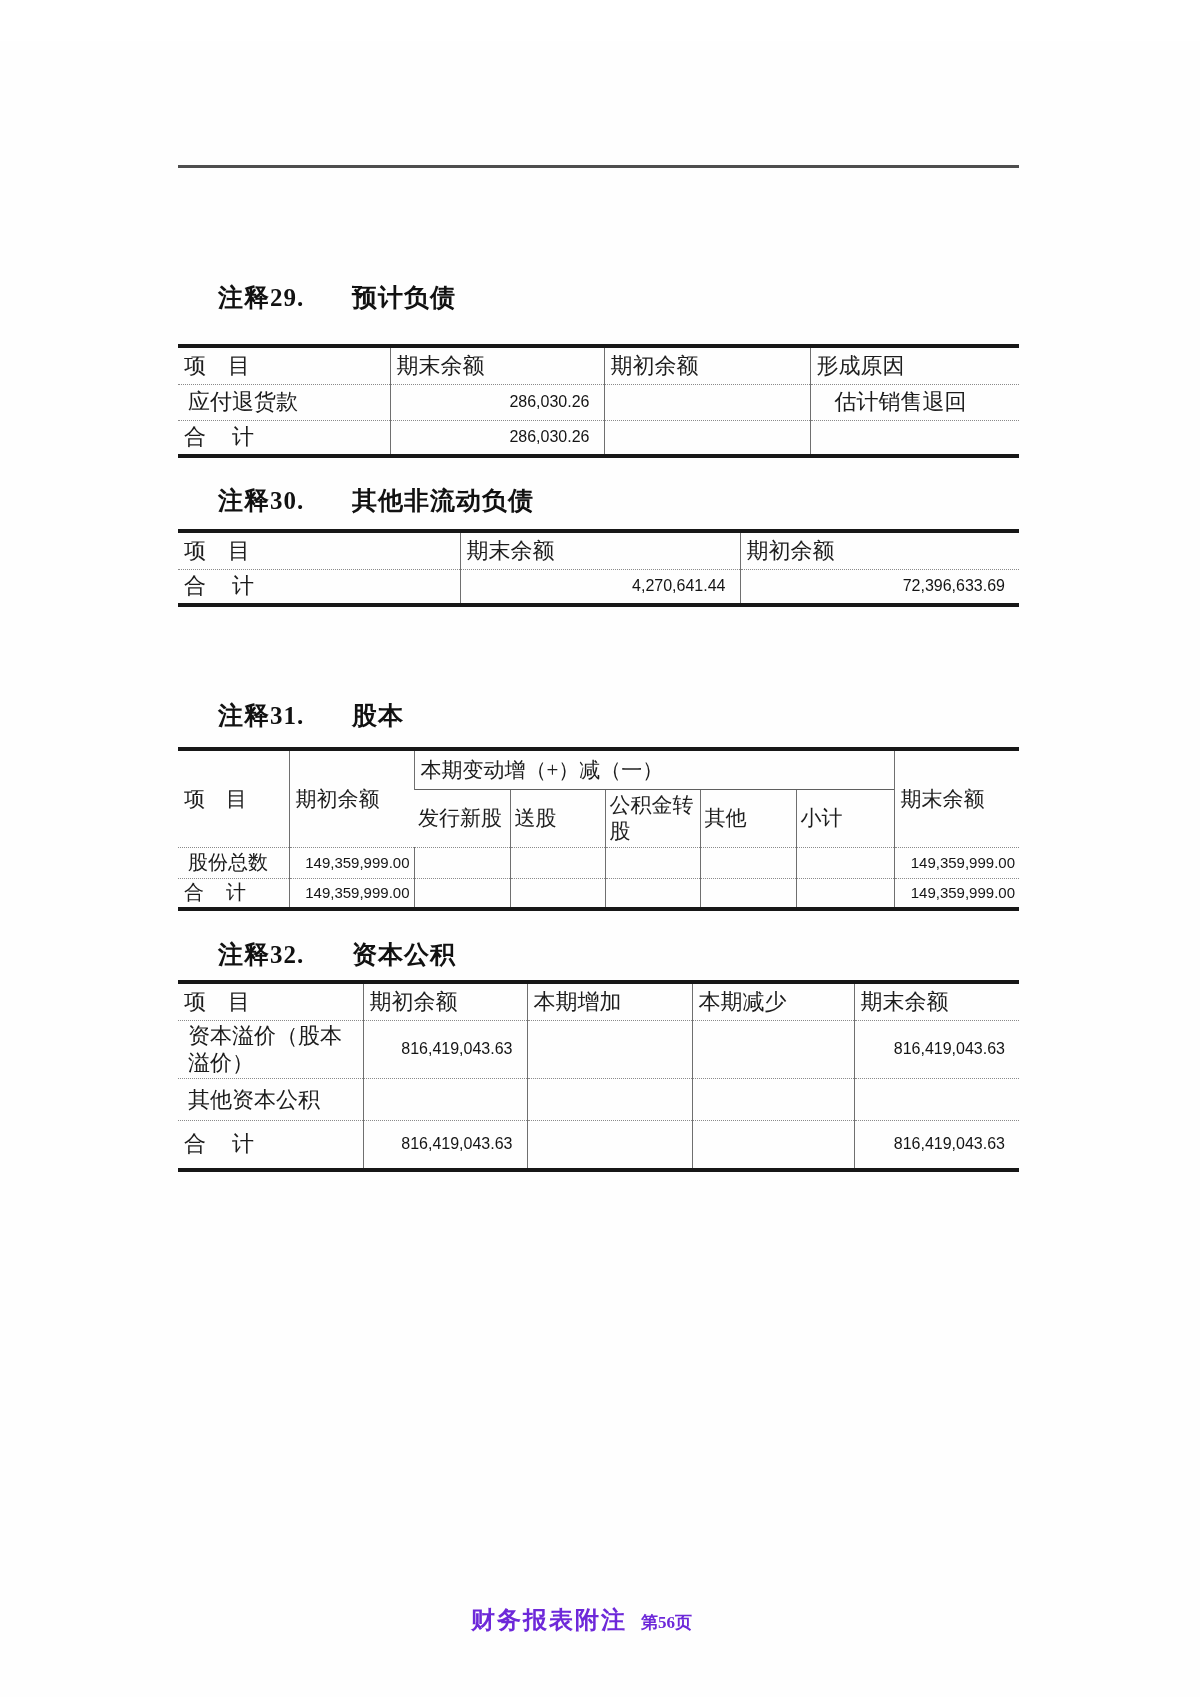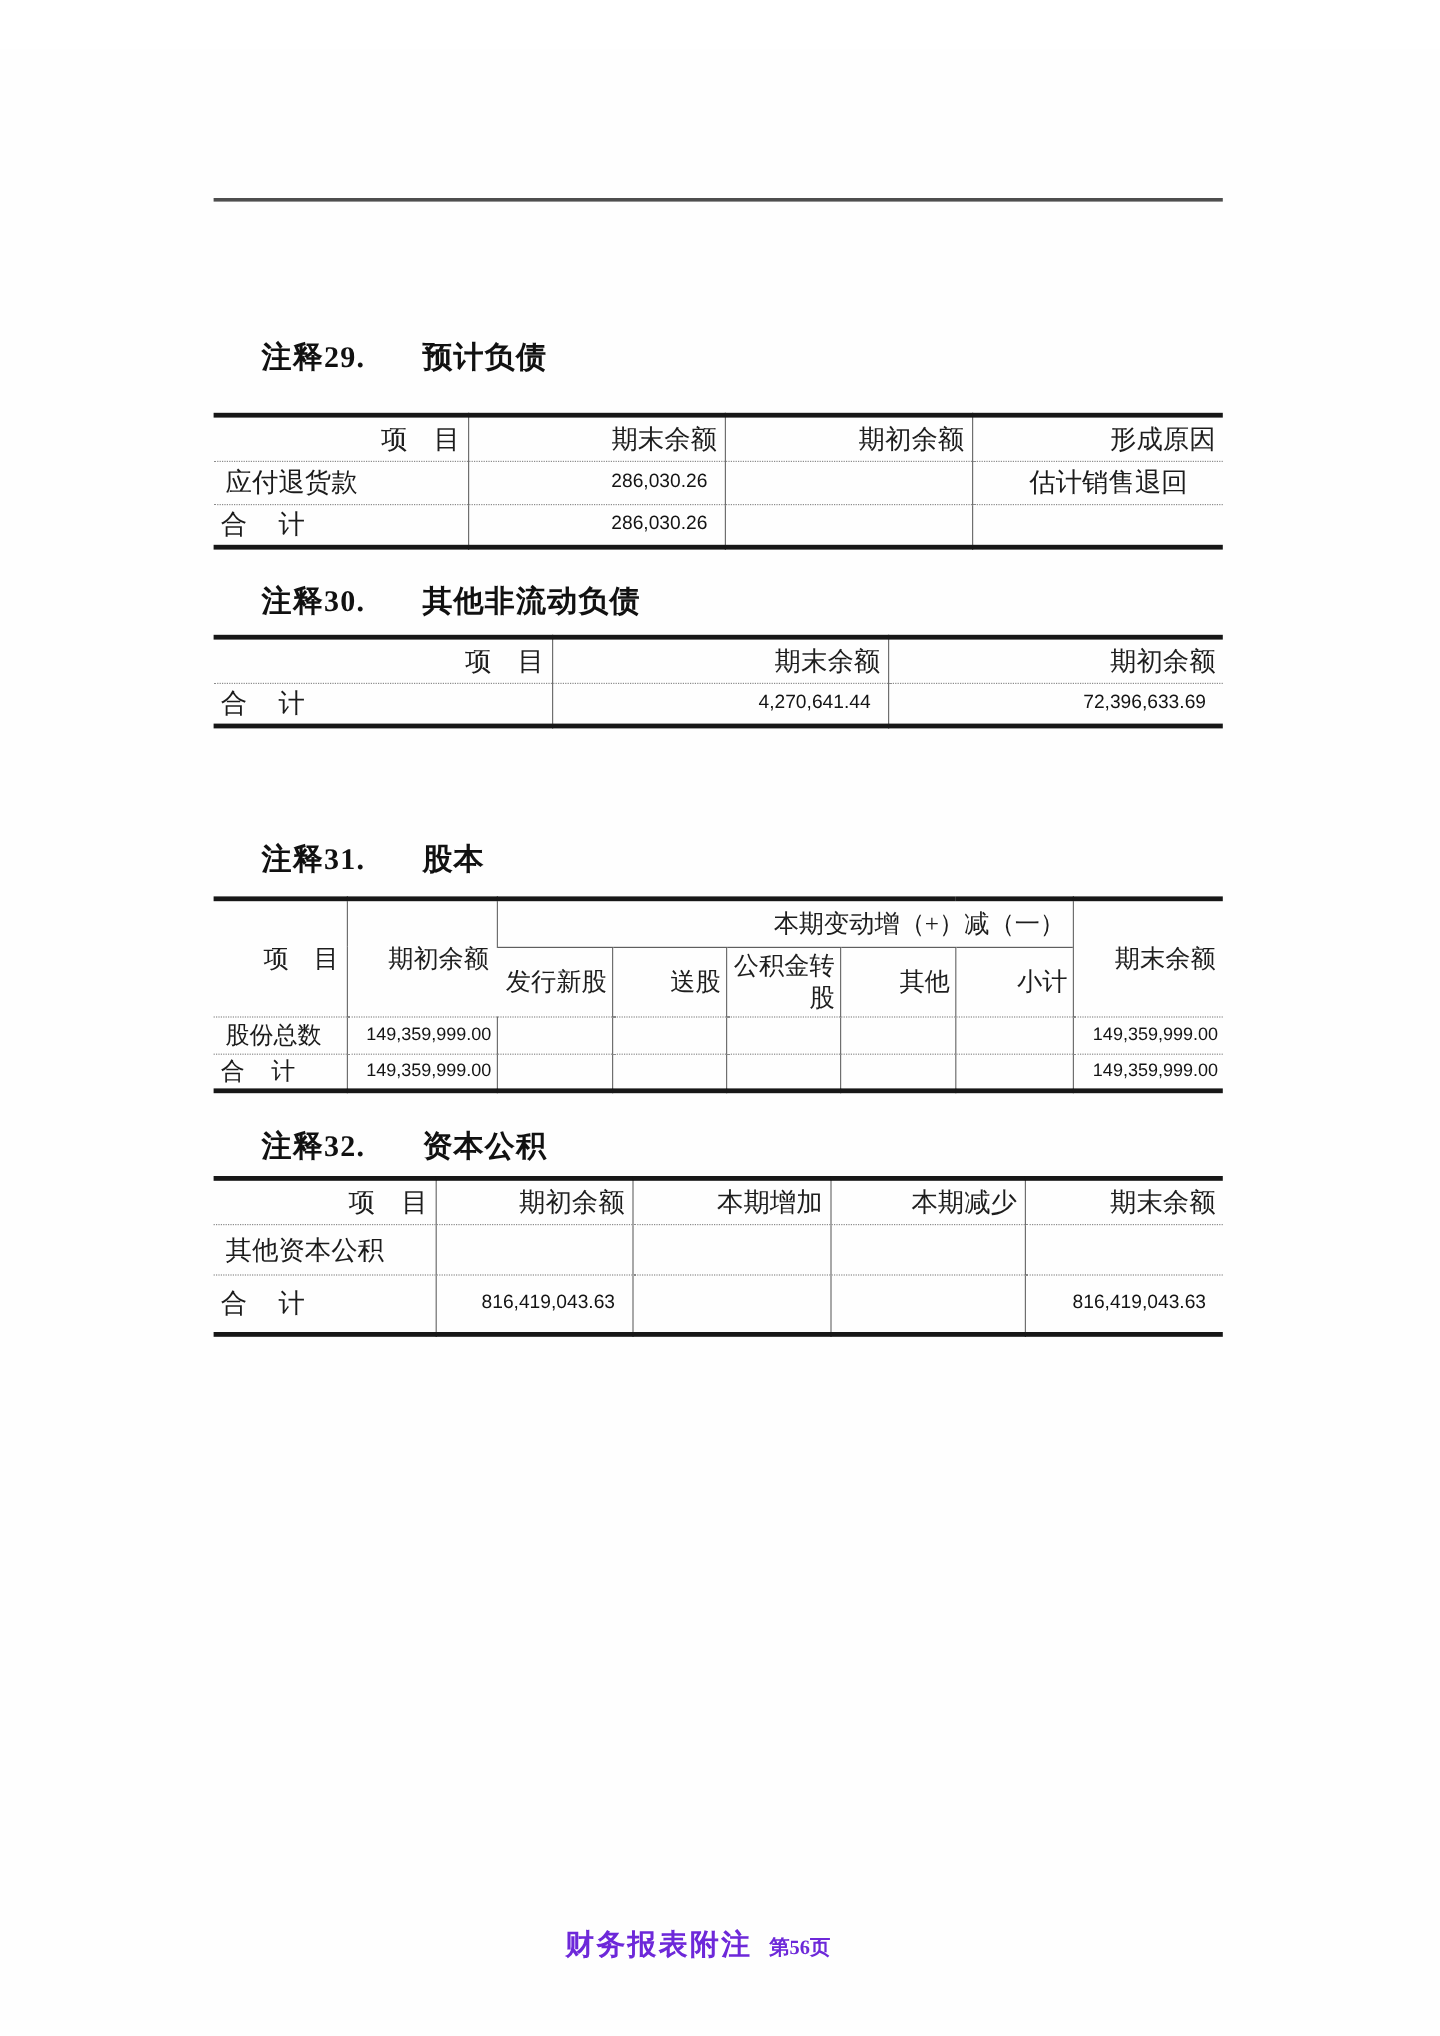--- a/index.html
+++ b/index.html
@@ -32,7 +32,7 @@
   
   .tbl tr + tr th, .tbl tr + tr td { border-top:1px dotted #8a8a8a; }
   .tbl tr.sub th { border-top:1px solid #5f5f5f; }
-  .tbl th { text-align:right; font-size:22px; color:#1d1d1d; }
+  .tbl th { text-align:left; font-size:22px; color:#1d1d1d; }
   .tbl td.item { text-align:left; font-size:22px; padding-left:10px; }
   .tbl td.wrap { white-space:normal; line-height:1.25; }
   .tbl td.num {

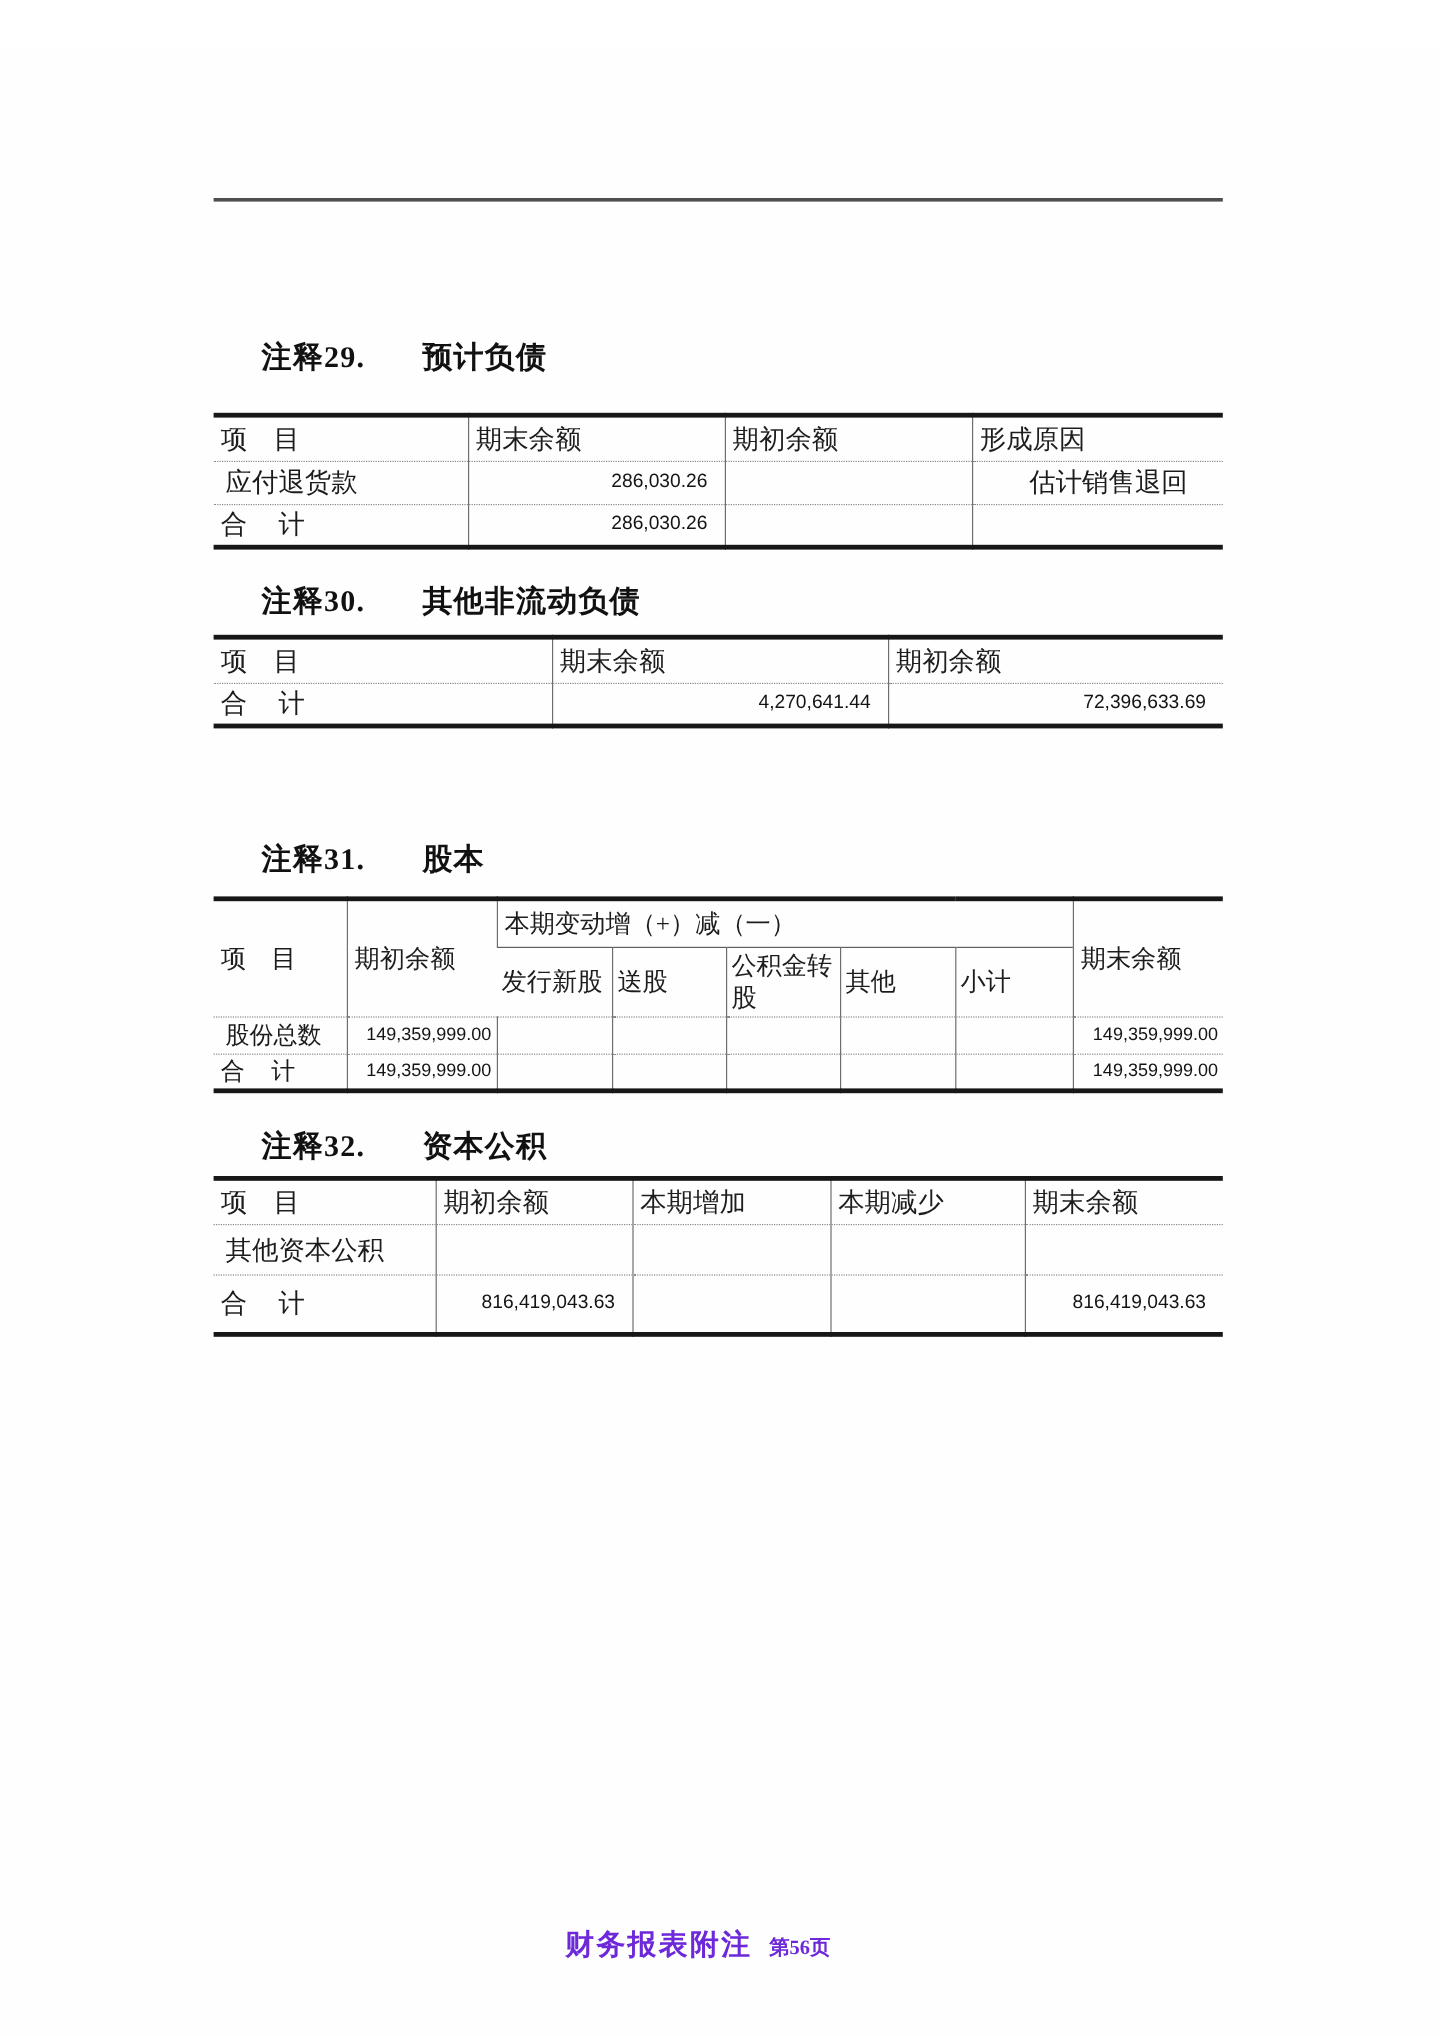--- a/index.html
+++ b/index.html
@@ -39,7 +39,7 @@
     text-align:right; padding-right:14px; font-size:16px;
     font-family:"Liberation Sans","DejaVu Sans",sans-serif; color:#141414;
   }
-  .tbl td.ctr { text-align:center; font-size:22px;padding-left:24px; }
+  .tbl td.ctr { font-size:22px;padding-left:24px; }
   .tbl td.total { text-align:left; font-size:22px; letter-spacing:2px; }
   
   .tbl.t31 td.num { font-size:15px; padding-right:4px; padding-left:0; }

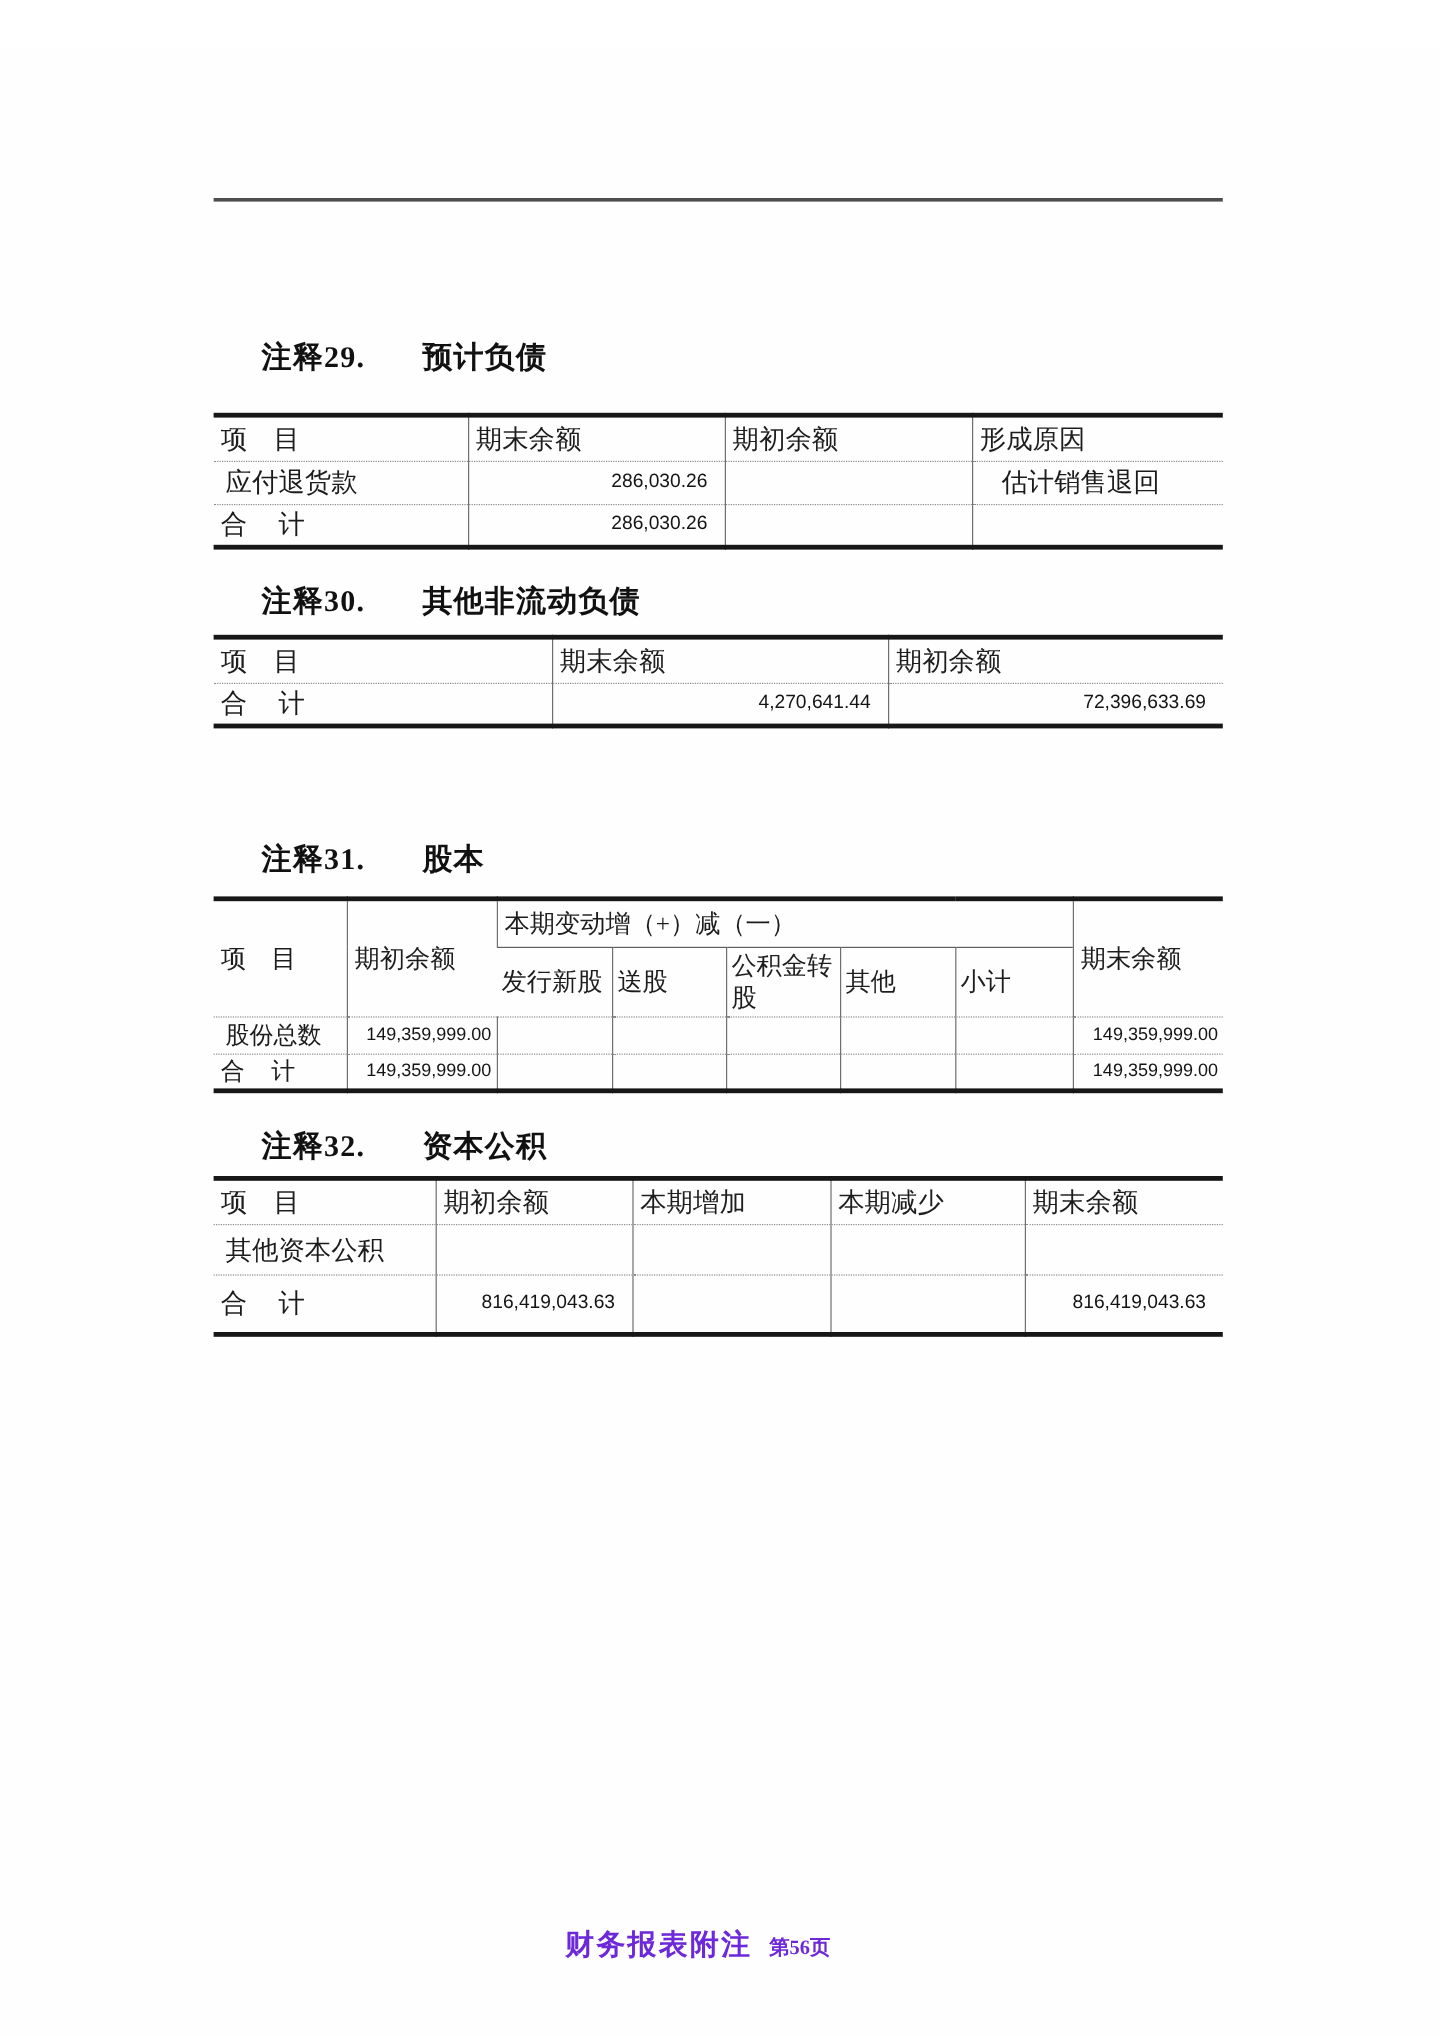--- a/index.html
+++ b/index.html
@@ -185,6 +185,13 @@
       <th>本期减少</th>
       <th>期末余额</th>
     </tr>
+    <tr style="height:58px">
+      <td class="item wrap">资本溢价（股本溢价）</td>
+      <td class="num">816,419,043.63</td>
+      <td class="num"></td>
+      <td class="num"></td>
+      <td class="num">816,419,043.63</td>
+    </tr>
     <tr style="height:42px">
       <td class="item" style="vertical-align:top;padding-top:6px">其他资本公积</td>
       <td class="num"></td>

